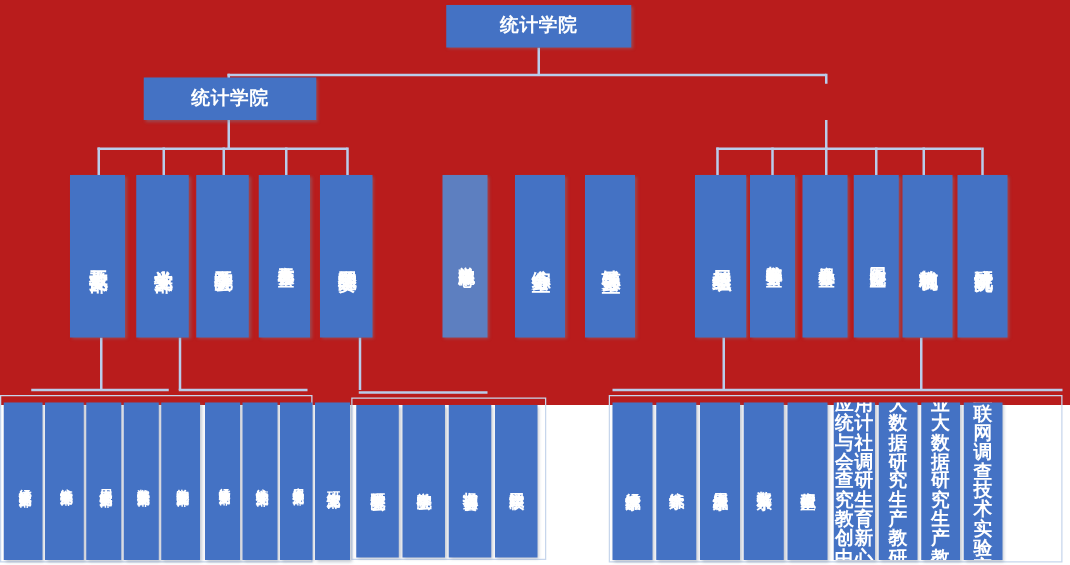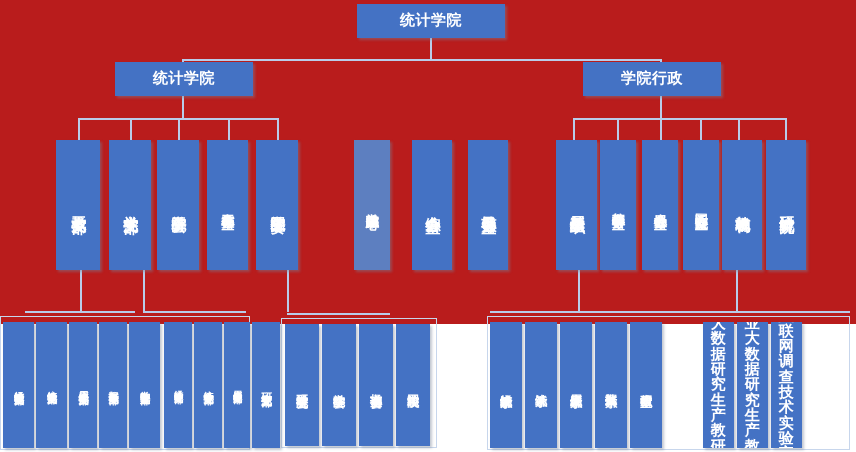--- a/index.html
+++ b/index.html
@@ -110,7 +110,6 @@
   <div class="node hz shadow" style="left:357px;top:4px;width:148px;height:34px;">统计学院</div>
 
   <div class="node hz shadow" style="left:115px;top:62px;width:138px;height:34px;">统计学院</div>
-  <div class="node hz shadow" style="left:583px;top:62px;width:138px;height:34px;">学院行政</div>
 
   <div class="node vt f15 shadow" style="left:56px;top:140px;width:44px;height:130px;">教工党支部</div>
   <div class="node vt f15 shadow" style="left:109px;top:140px;width:42px;height:130px;">学生党支部</div>

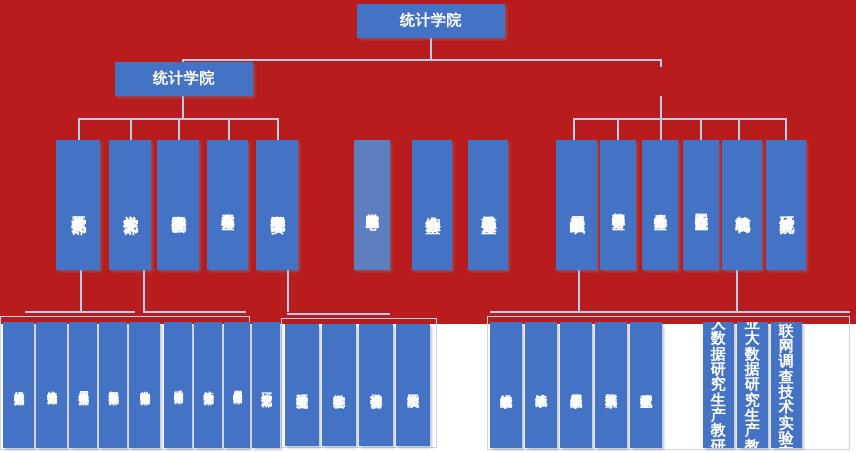--- a/index.html
+++ b/index.html
@@ -154,6 +154,7 @@
   <div class="node vt f12 shadow" style="left:595px;top:322px;width:32px;height:126px;">数据科学系</div>
   <div class="node vt f12 shadow" style="left:630px;top:322px;width:32px;height:126px;">虚拟教研室</div>
 
+  <div class="node hz shadow f11 w2" style="left:667px;top:322px;width:33px;height:126px;padding:2px 1px;">应用统计与社会调查研究生教育创新中心</div>
   <div class="node hz shadow f11 w2" style="left:703px;top:322px;width:31px;height:126px;padding:2px 1px;">医药大数据研究生产教研基地</div>
   <div class="node hz shadow f11 w2" style="left:737px;top:322px;width:31px;height:126px;padding:2px 1px;">智能产业大数据研究生产教研中心</div>
   <div class="node hz shadow f11 w2" style="left:771px;top:322px;width:31px;height:126px;padding:2px 1px;">互联网调查技术实验室</div>

